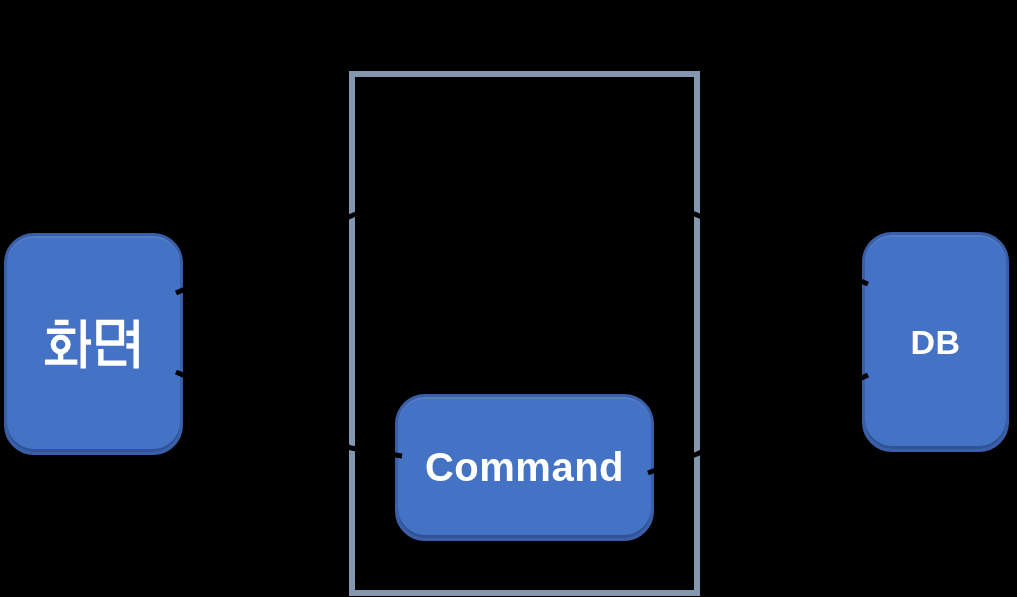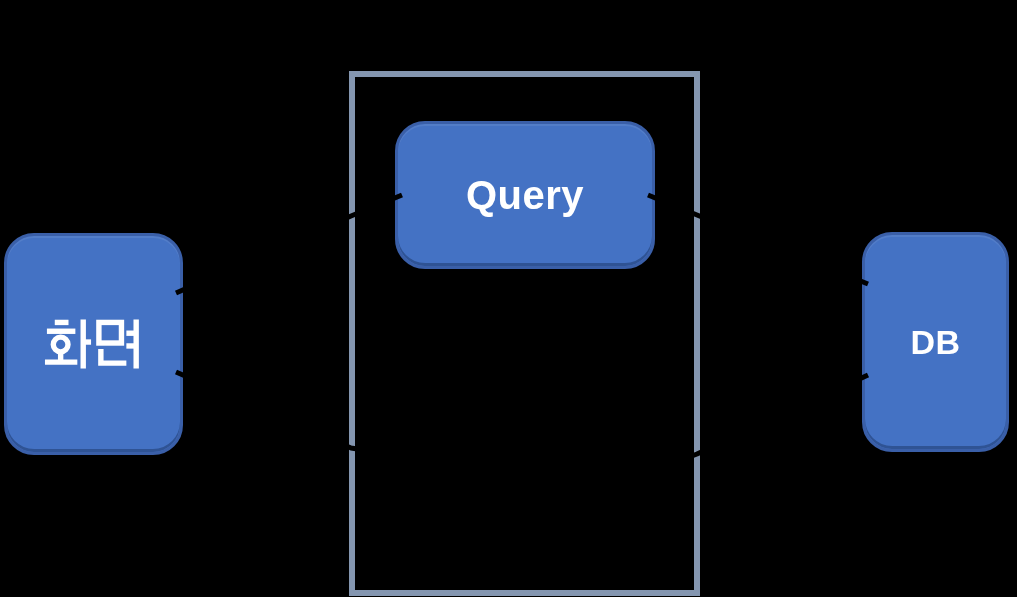--- a/index.html
+++ b/index.html
@@ -63,9 +63,6 @@
     </svg>
   </div>
 
-  <div class="node" id="node-query">
-    <span class="lbl">Query</span>
-  </div>
 
 
   <div class="node" id="node-db">

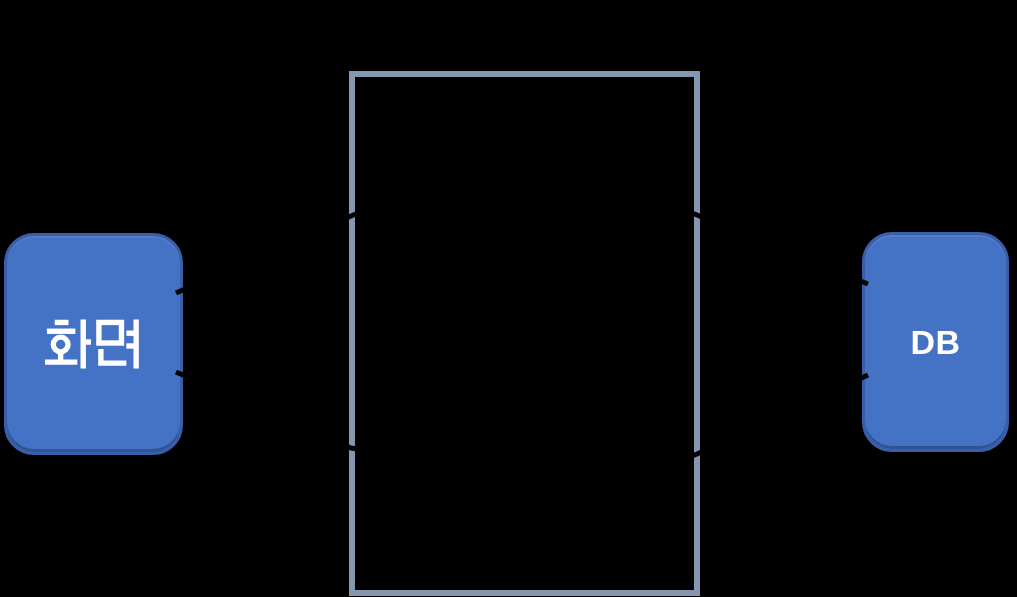--- a/index.html
+++ b/index.html
@@ -64,6 +64,9 @@
   </div>
 
 
+  <div class="node" id="node-command">
+    <span class="lbl">Command</span>
+  </div>
 
   <div class="node" id="node-db">
     <span class="lbl lbl-db">DB</span>

